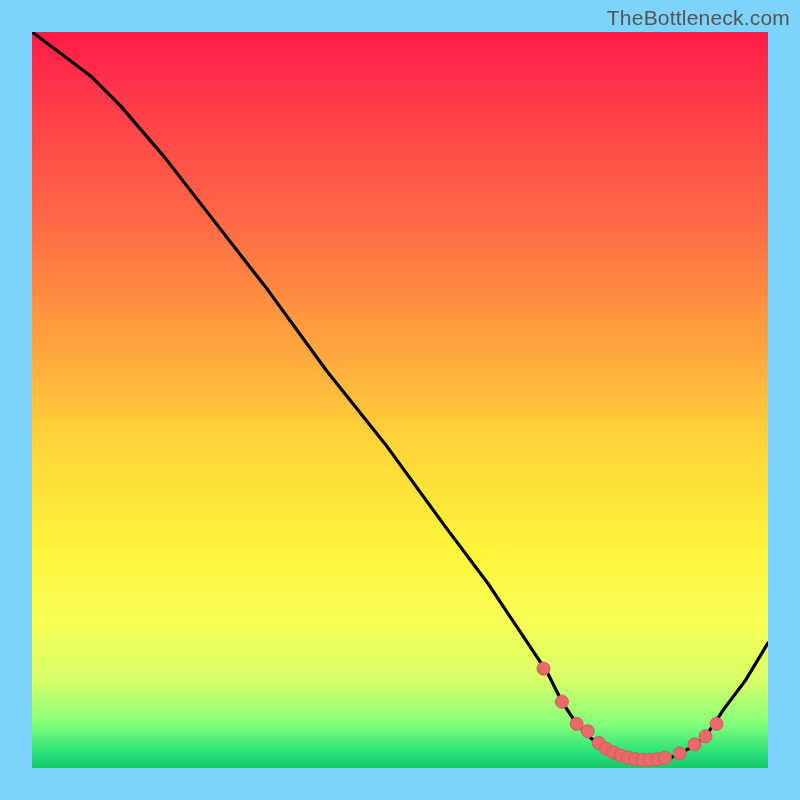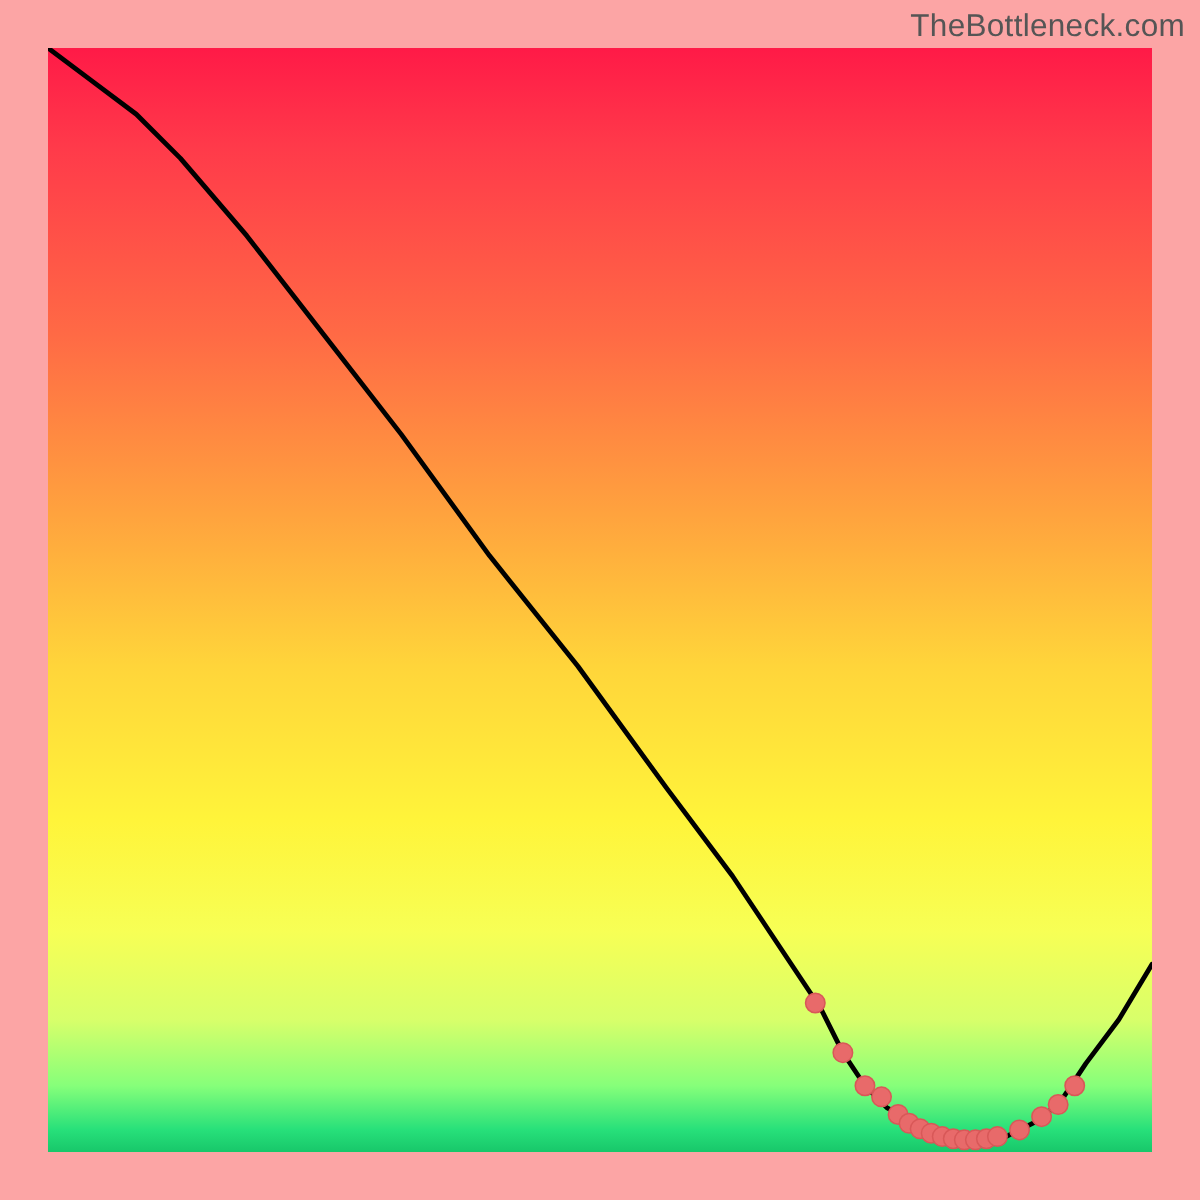--- a/index.html
+++ b/index.html
@@ -15,7 +15,7 @@
     position: relative;
     width: 800px;
     height: 800px;
-    background: #fca5a5;
+    background: #7dd3fc;
   }
   .plot {
     position: absolute;

